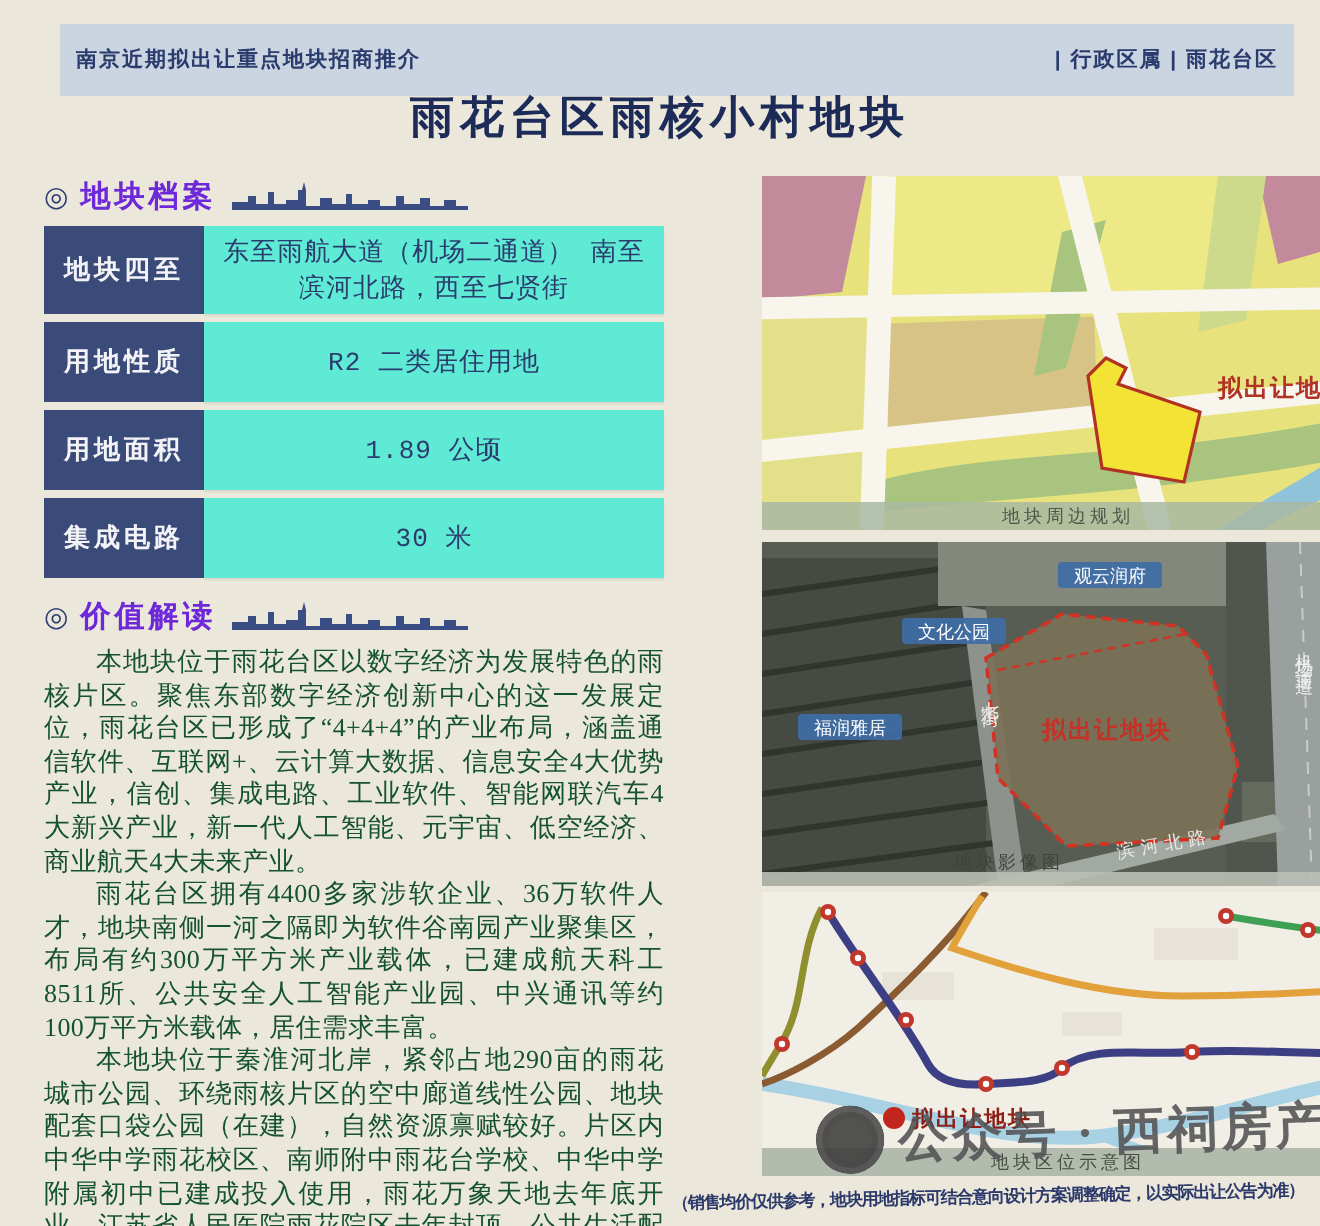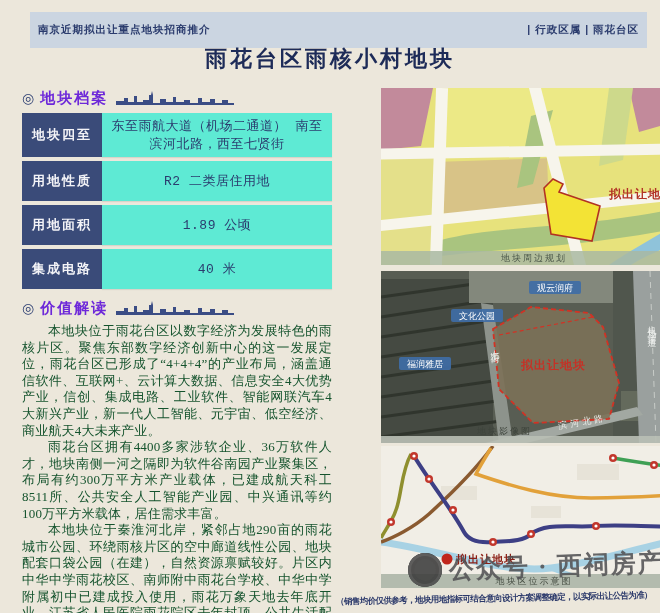--- a/index.html
+++ b/index.html
@@ -119,7 +119,7 @@
     </div>
     <div class="plot-row norm">
       <div class="cell-label">集成电路</div>
-      <div class="cell-value">40 米</div>
+      <div class="cell-value">30 米</div>
     </div>
   </div>
 

